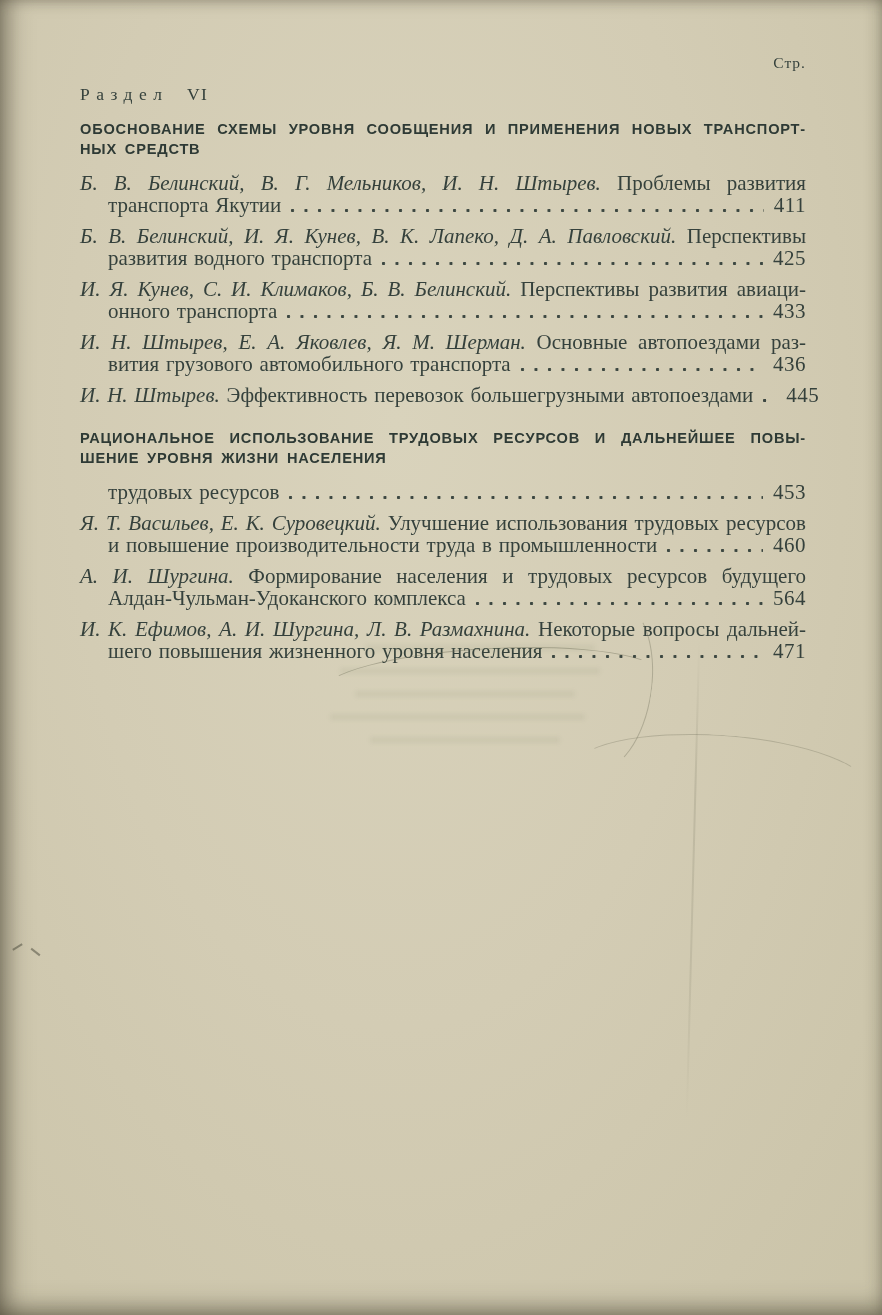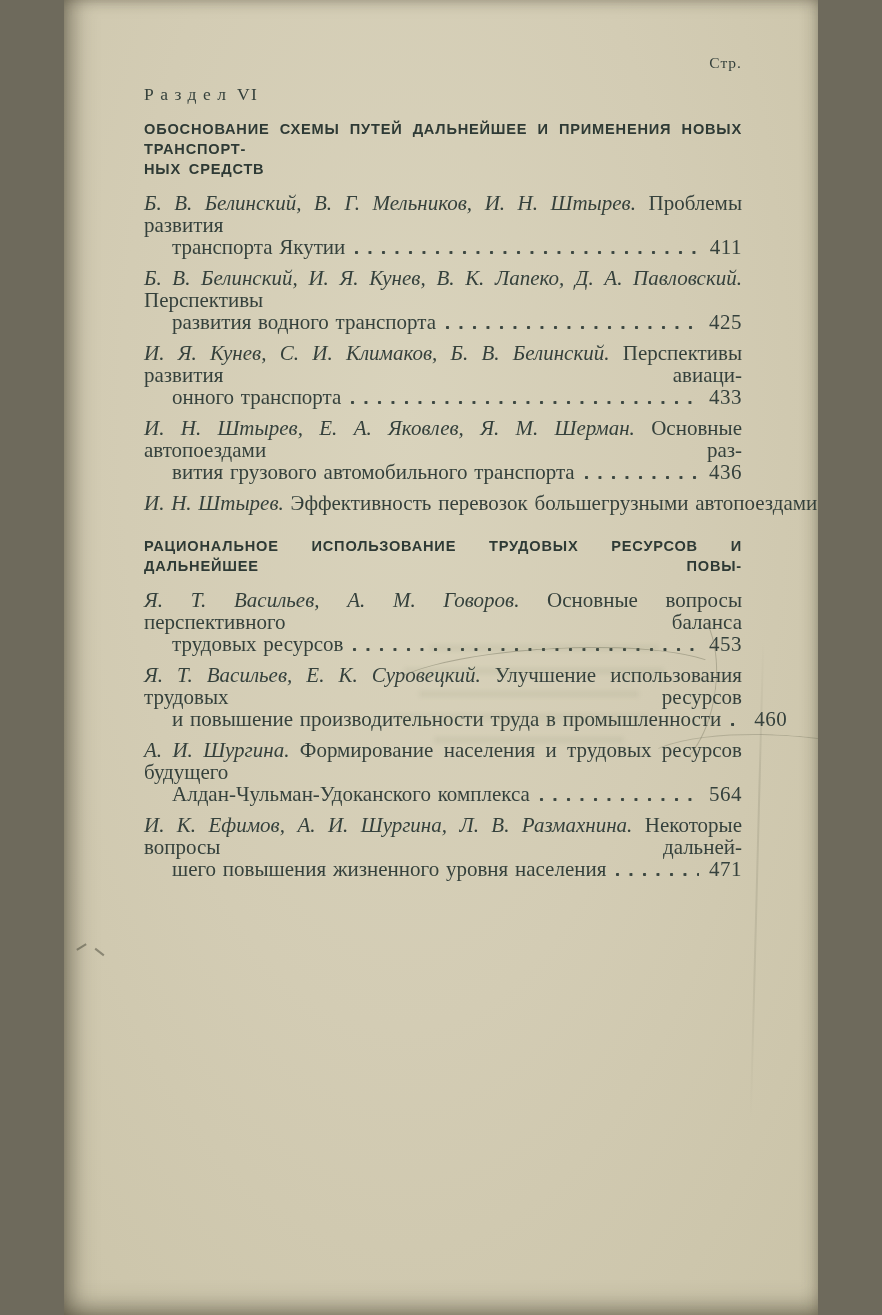--- a/index.html
+++ b/index.html
@@ -5,7 +5,7 @@
   html,body { margin:0; padding:0; background:#6e6a5c; }
   .page {
     position:relative;
-    width:754px; height:1315px;
+    width:882px; height:1315px;
     margin:0 auto;
     box-sizing:border-box;
     padding:54px 76px 0 80px;

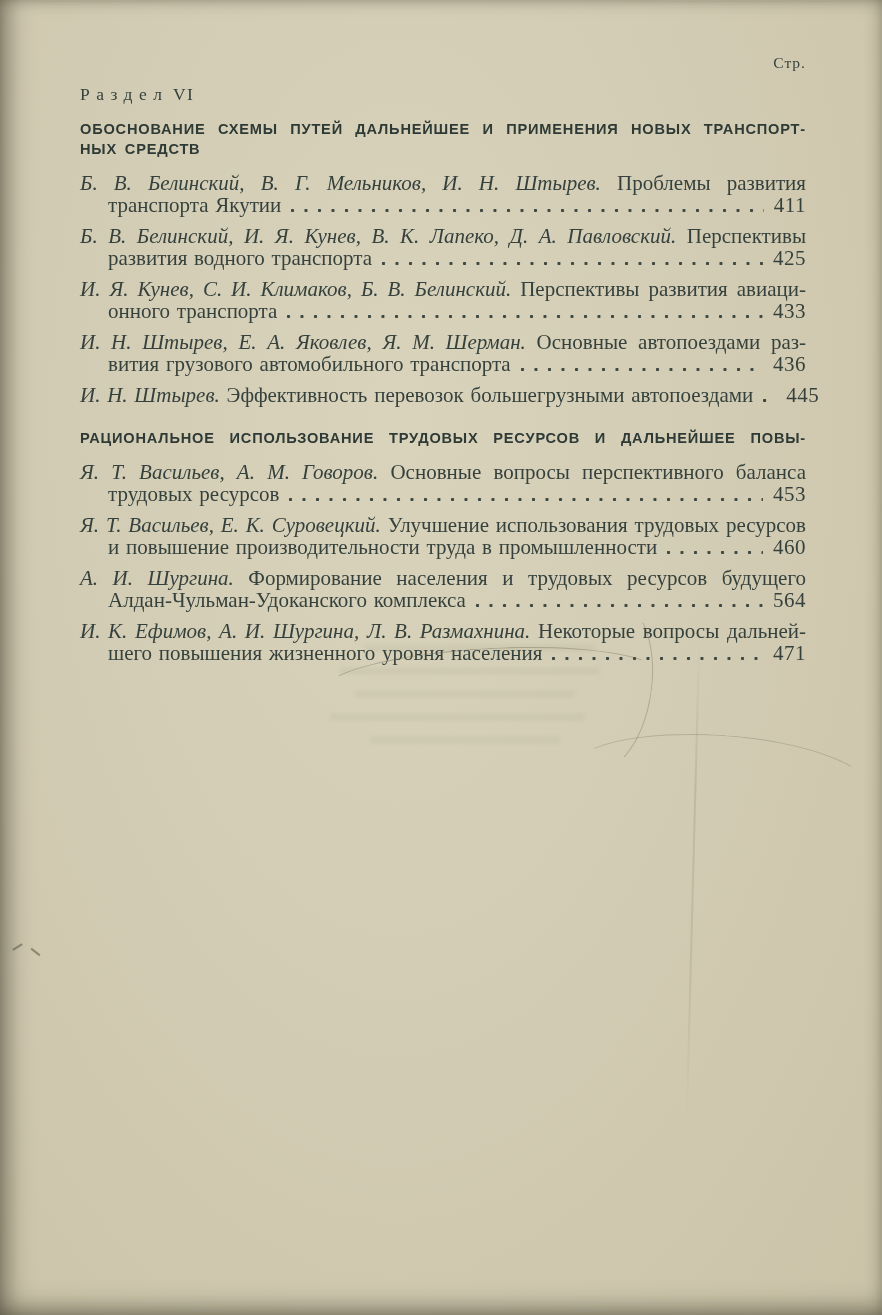--- a/index.html
+++ b/index.html
@@ -29,7 +29,7 @@
 
   .sec-head { margin:8px 0 14px; font-size:17.5px; }
   .sec-word { letter-spacing:6.5px; }
-  .sec-num  { margin-left:0; letter-spacing:1.5px; }
+  .sec-num  { margin-left:14px; letter-spacing:1.5px; }
 
   .sec-title {
     font-family:"Liberation Sans", sans-serif;

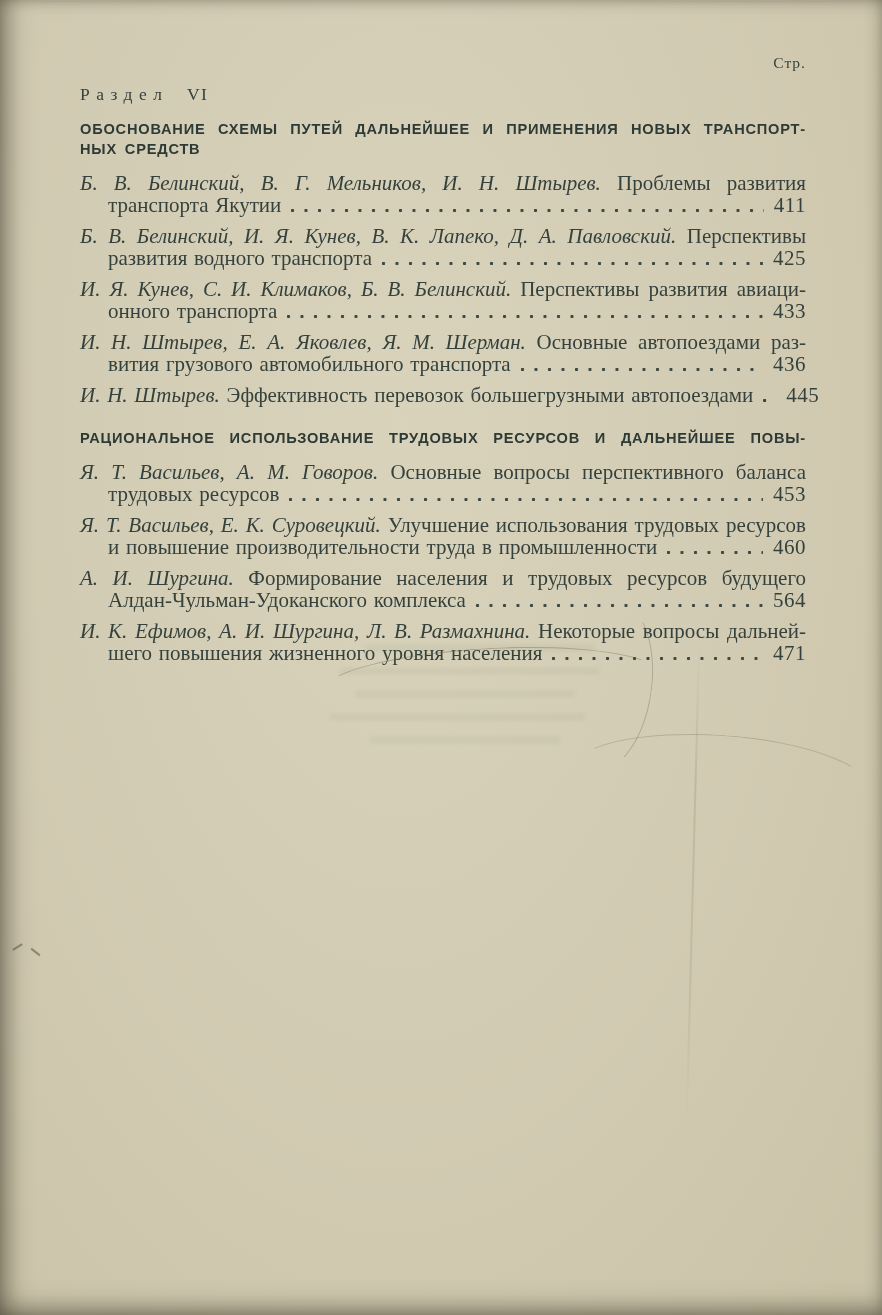--- a/index.html
+++ b/index.html
@@ -93,7 +93,7 @@
       <span class="sec-num">VI</span>
     </div>
     <div class="sec-title">
-      <div class="st-l1">ОБОСНОВАНИЕ СХЕМЫ ПУТЕЙ ДАЛЬНЕЙШЕЕ И ПРИМЕНЕНИЯ НОВЫХ ТРАНСПОРТ-</div>
+      <div class="st-l1">ОБОСНОВАНИЕ СХЕМЫ УРОВНЯ СООБЩЕНИЯ И ПРИМЕНЕНИЯ НОВЫХ ТРАНСПОРТ-</div>
       <div class="st-l2">НЫХ СРЕДСТВ</div>
     </div>
 

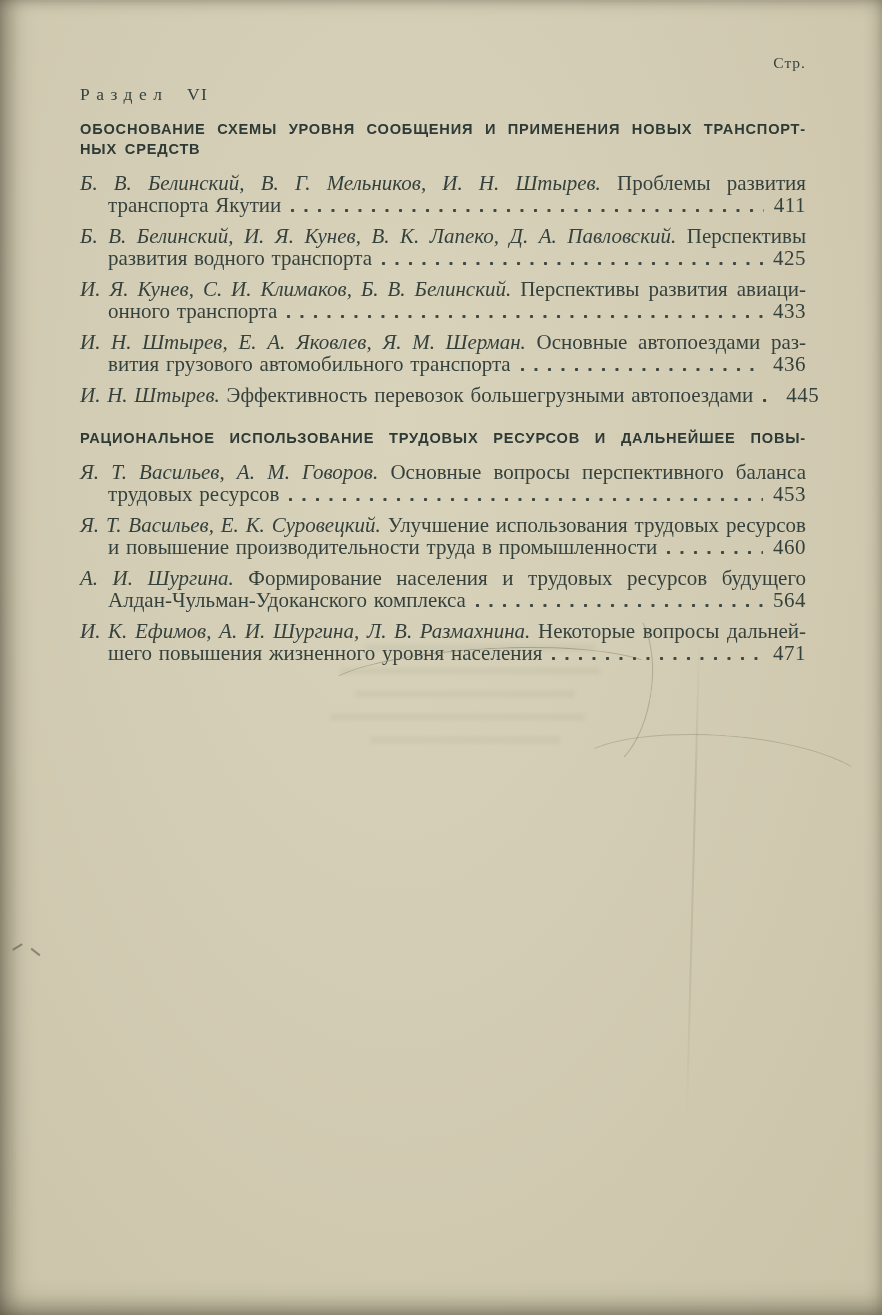--- a/index.html
+++ b/index.html
@@ -145,6 +145,7 @@
   <section class="sec7">
     <div class="sec-title">
       <div class="st-l1">РАЦИОНАЛЬНОЕ ИСПОЛЬЗОВАНИЕ ТРУДОВЫХ РЕСУРСОВ И ДАЛЬНЕЙШЕЕ ПОВЫ-</div>
+      <div class="st-l2">ШЕНИЕ УРОВНЯ ЖИЗНИ НАСЕЛЕНИЯ</div>
     </div>
 
     <div class="entry">

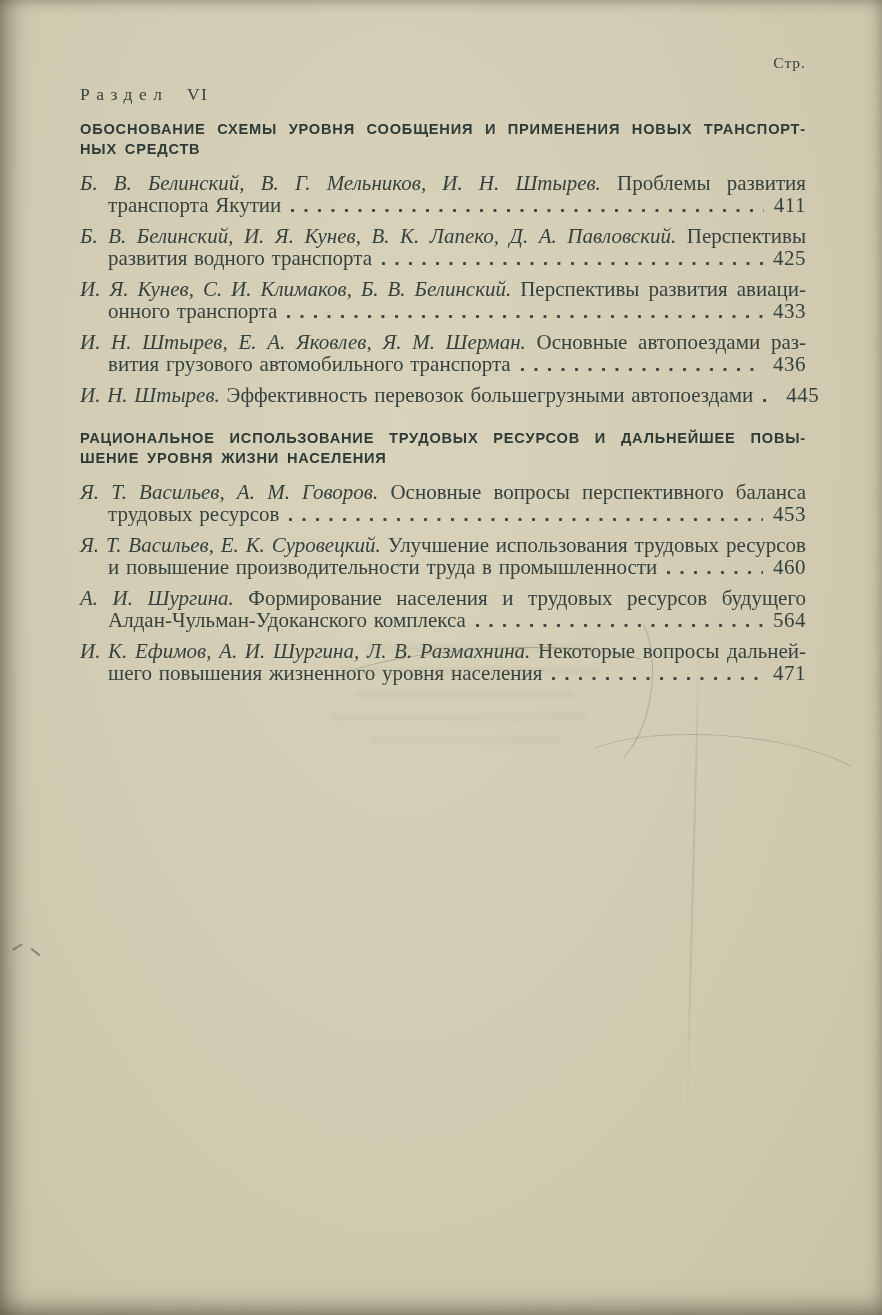--- a/index.html
+++ b/index.html
@@ -149,7 +149,6 @@
     </div>
 
     <div class="entry">
-      <p class="l1"><i class="au">Я. Т. Васильев, А. М. Говоров.</i> <span class="ti">Основные вопросы перспективного баланса</span></p>
       <p class="l2">
           <span class="ti">трудовых ресурсов</span>
           <span class="leader"></span>

